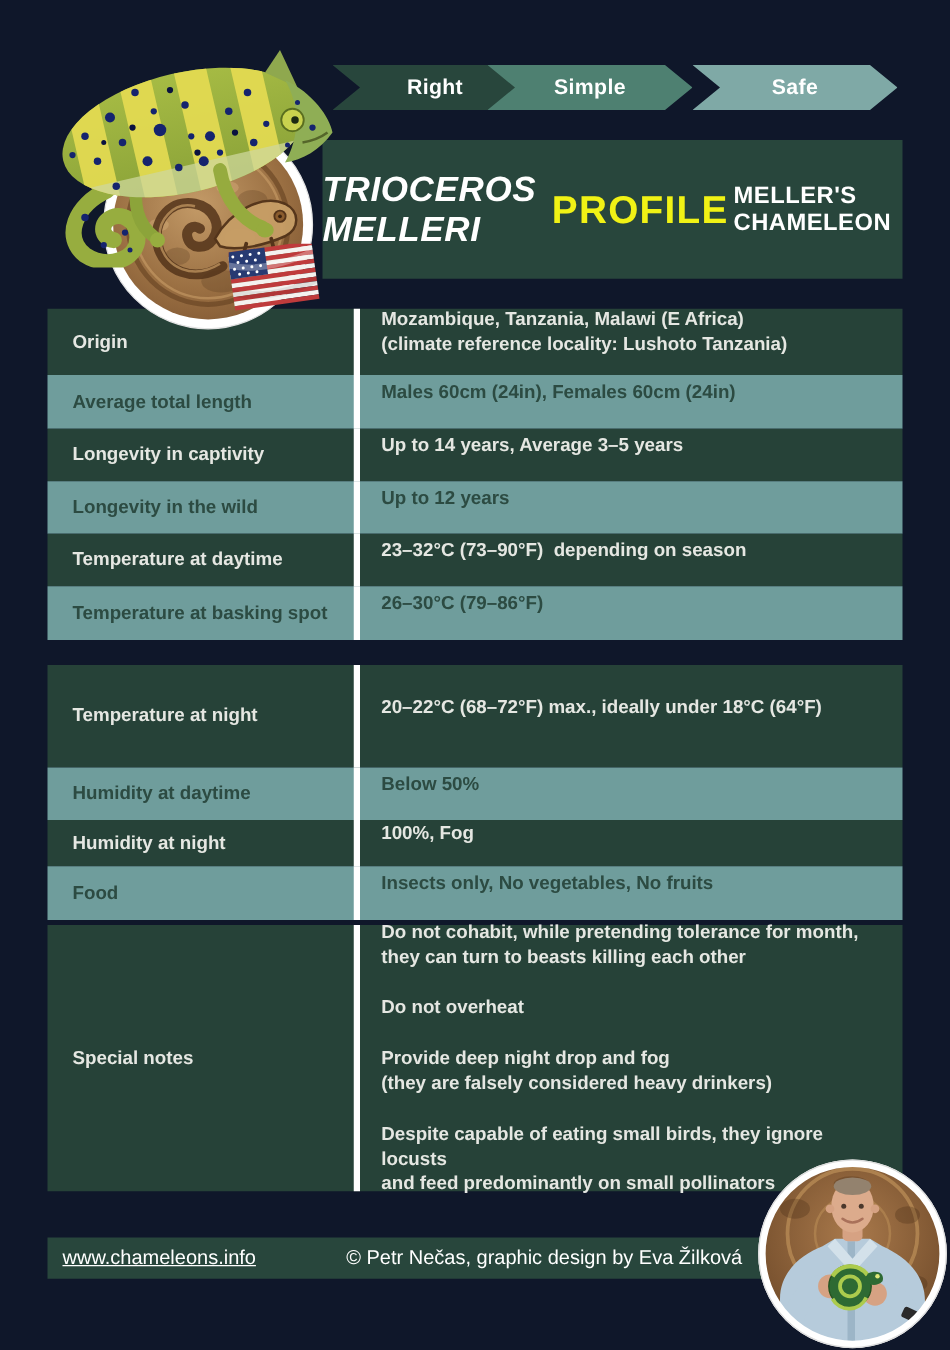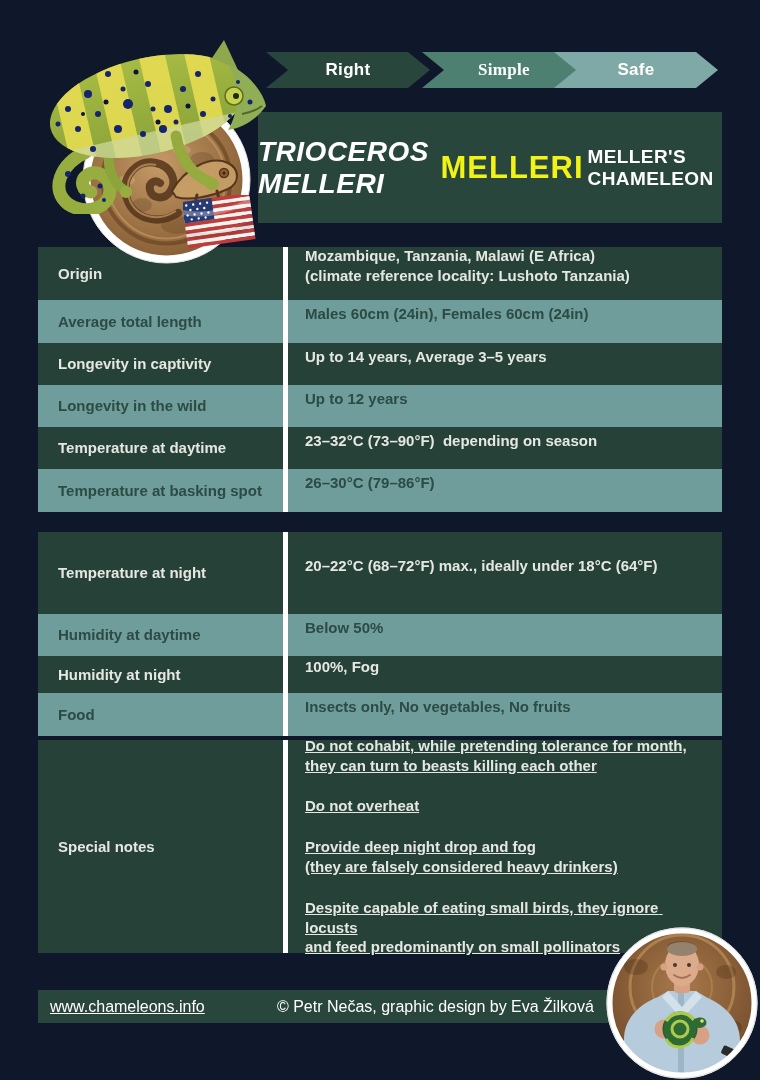--- a/index.html
+++ b/index.html
@@ -17,7 +17,7 @@
     display:flex;align-items:center;justify-content:center;
     color:#fff;font-weight:bold;font-size:17px;letter-spacing:.3px;z-index:5;}
   .chev.c1{left:266px;background:var(--dark-green);}
-  .chev.c2{left:422px;background:var(--chevron-mid);font-family:Liberation Serif, serif;}
+  .chev.c2{left:390px;background:var(--chevron-mid);}
   .chev.c3{left:554px;background:var(--chevron-light);}
 
   

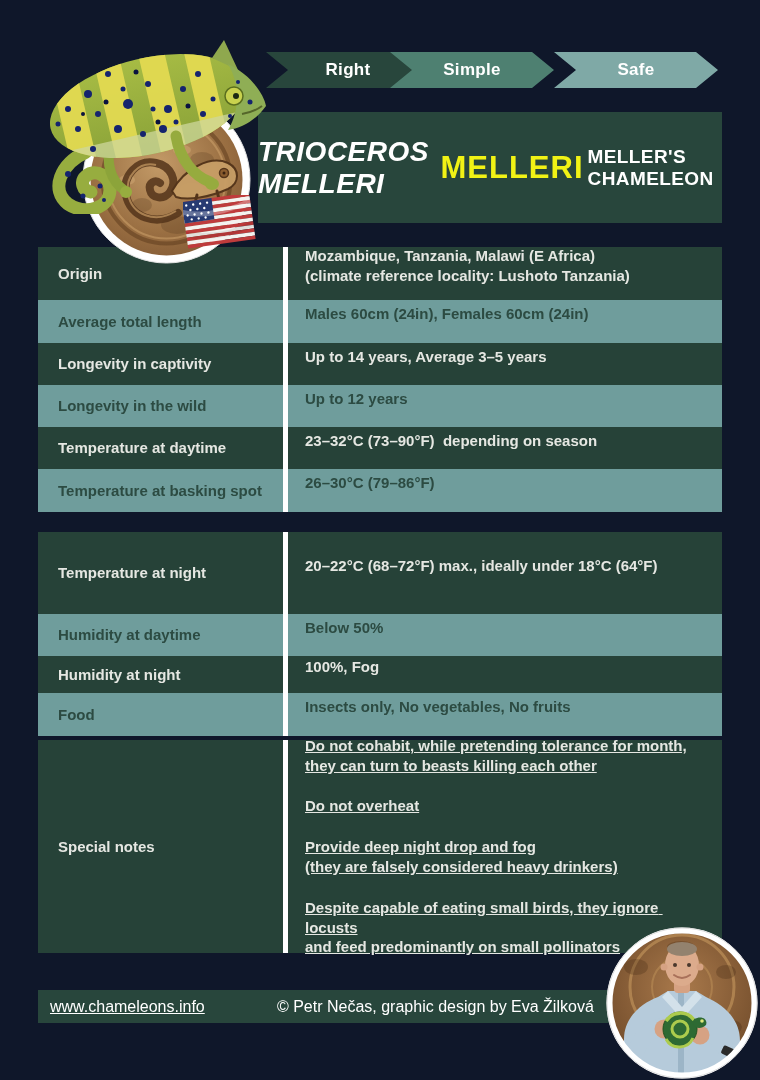--- a/index.html
+++ b/index.html
@@ -69,7 +69,7 @@
 
   <div class="title-block">
     <div class="species">TRIOCEROS MELLERI</div>
-    <div class="profile">MELLERI</div>
+    <div class="profile">PROFILE</div>
     <div class="common">MELLER'S CHAMELEON</div>
   </div>
 

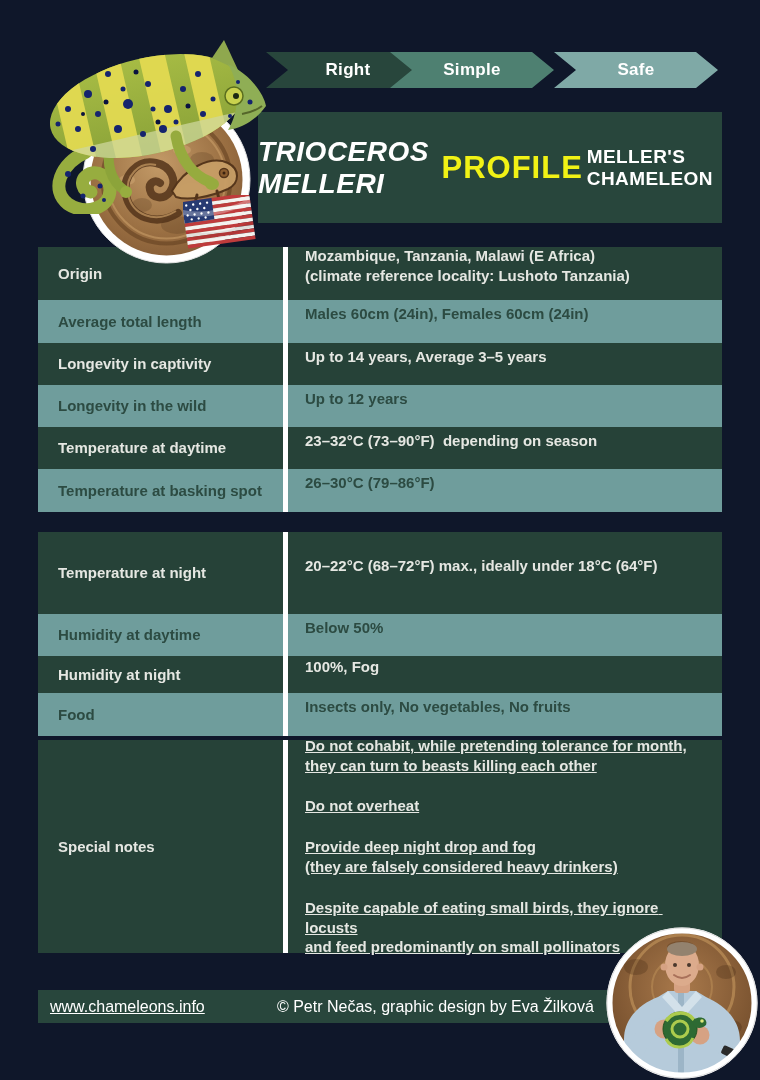--- a/index.html
+++ b/index.html
@@ -38,7 +38,7 @@
   .divider{width:5px;flex:none;background:#fff;}
   .value{flex:1;padding:6px 10px 21px 17px;white-space:pre-wrap;}
   .value.notes{flex-direction:column;align-items:flex-start;justify-content:center;gap:21px;padding-top:12px;padding-bottom:12px;}
-  .value.notes p{white-space:pre-wrap;text-decoration:underline;}
+  .value.notes p{white-space:pre-wrap;}
 
   
   .footer{position:absolute;left:38px;top:990px;width:684px;height:33px;

